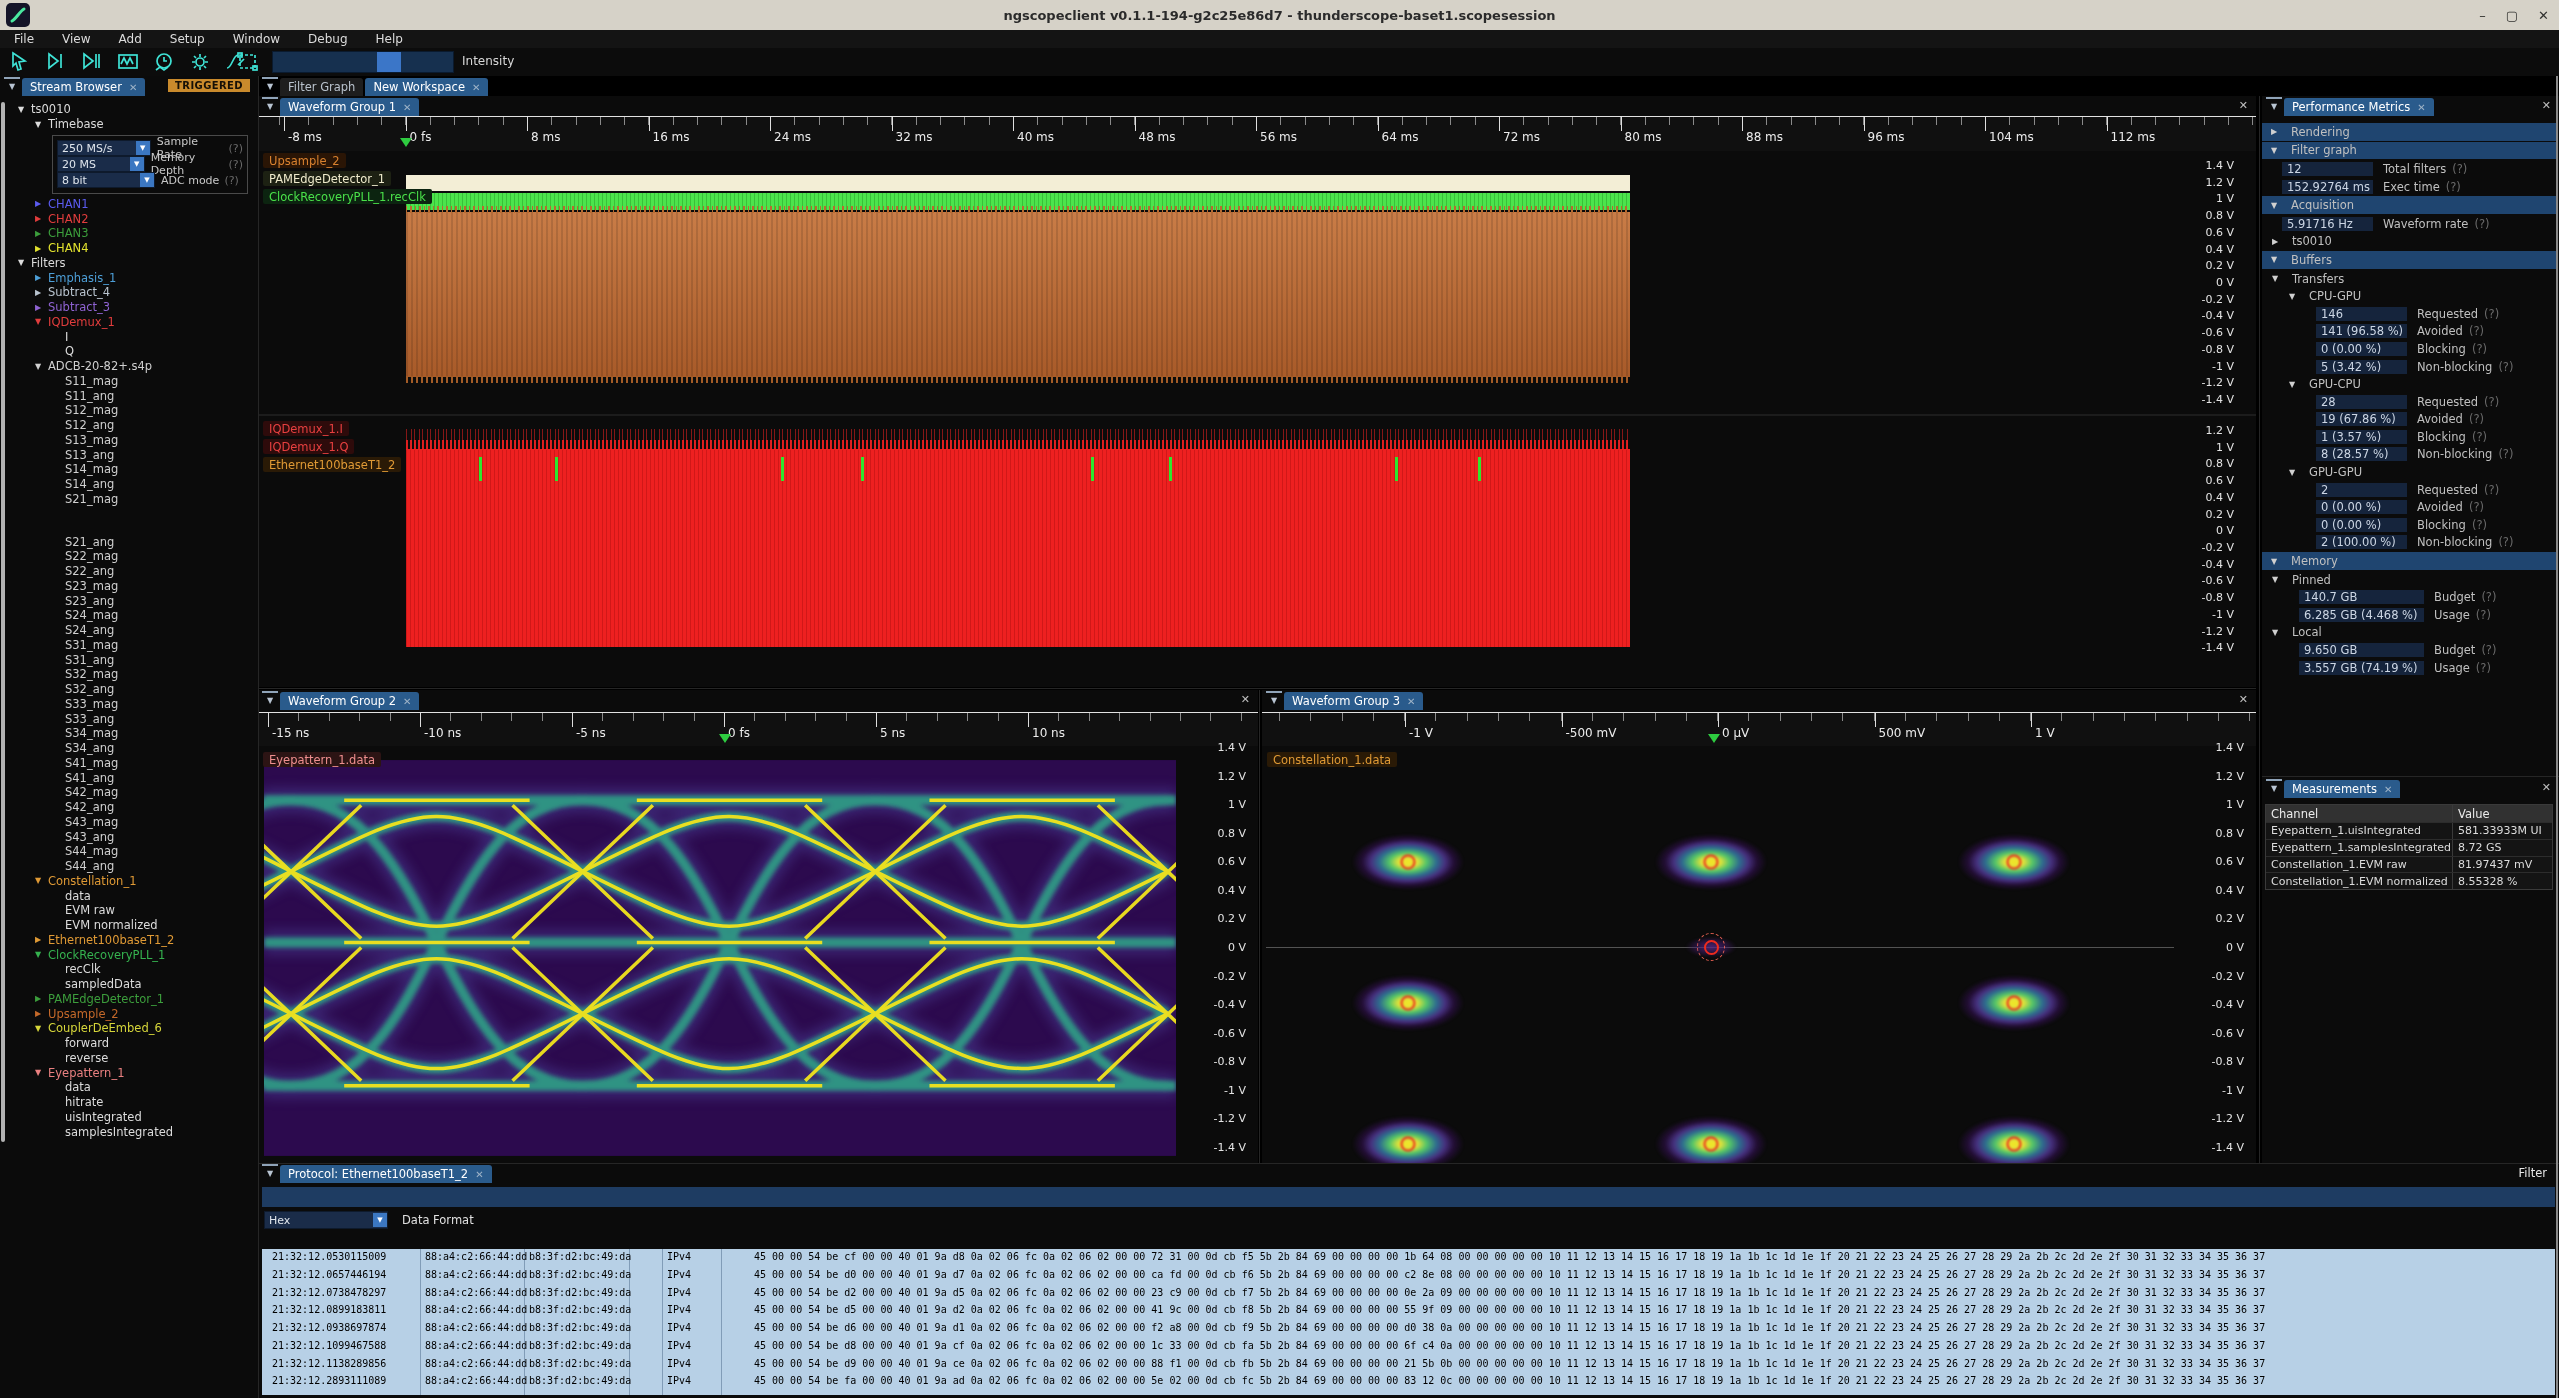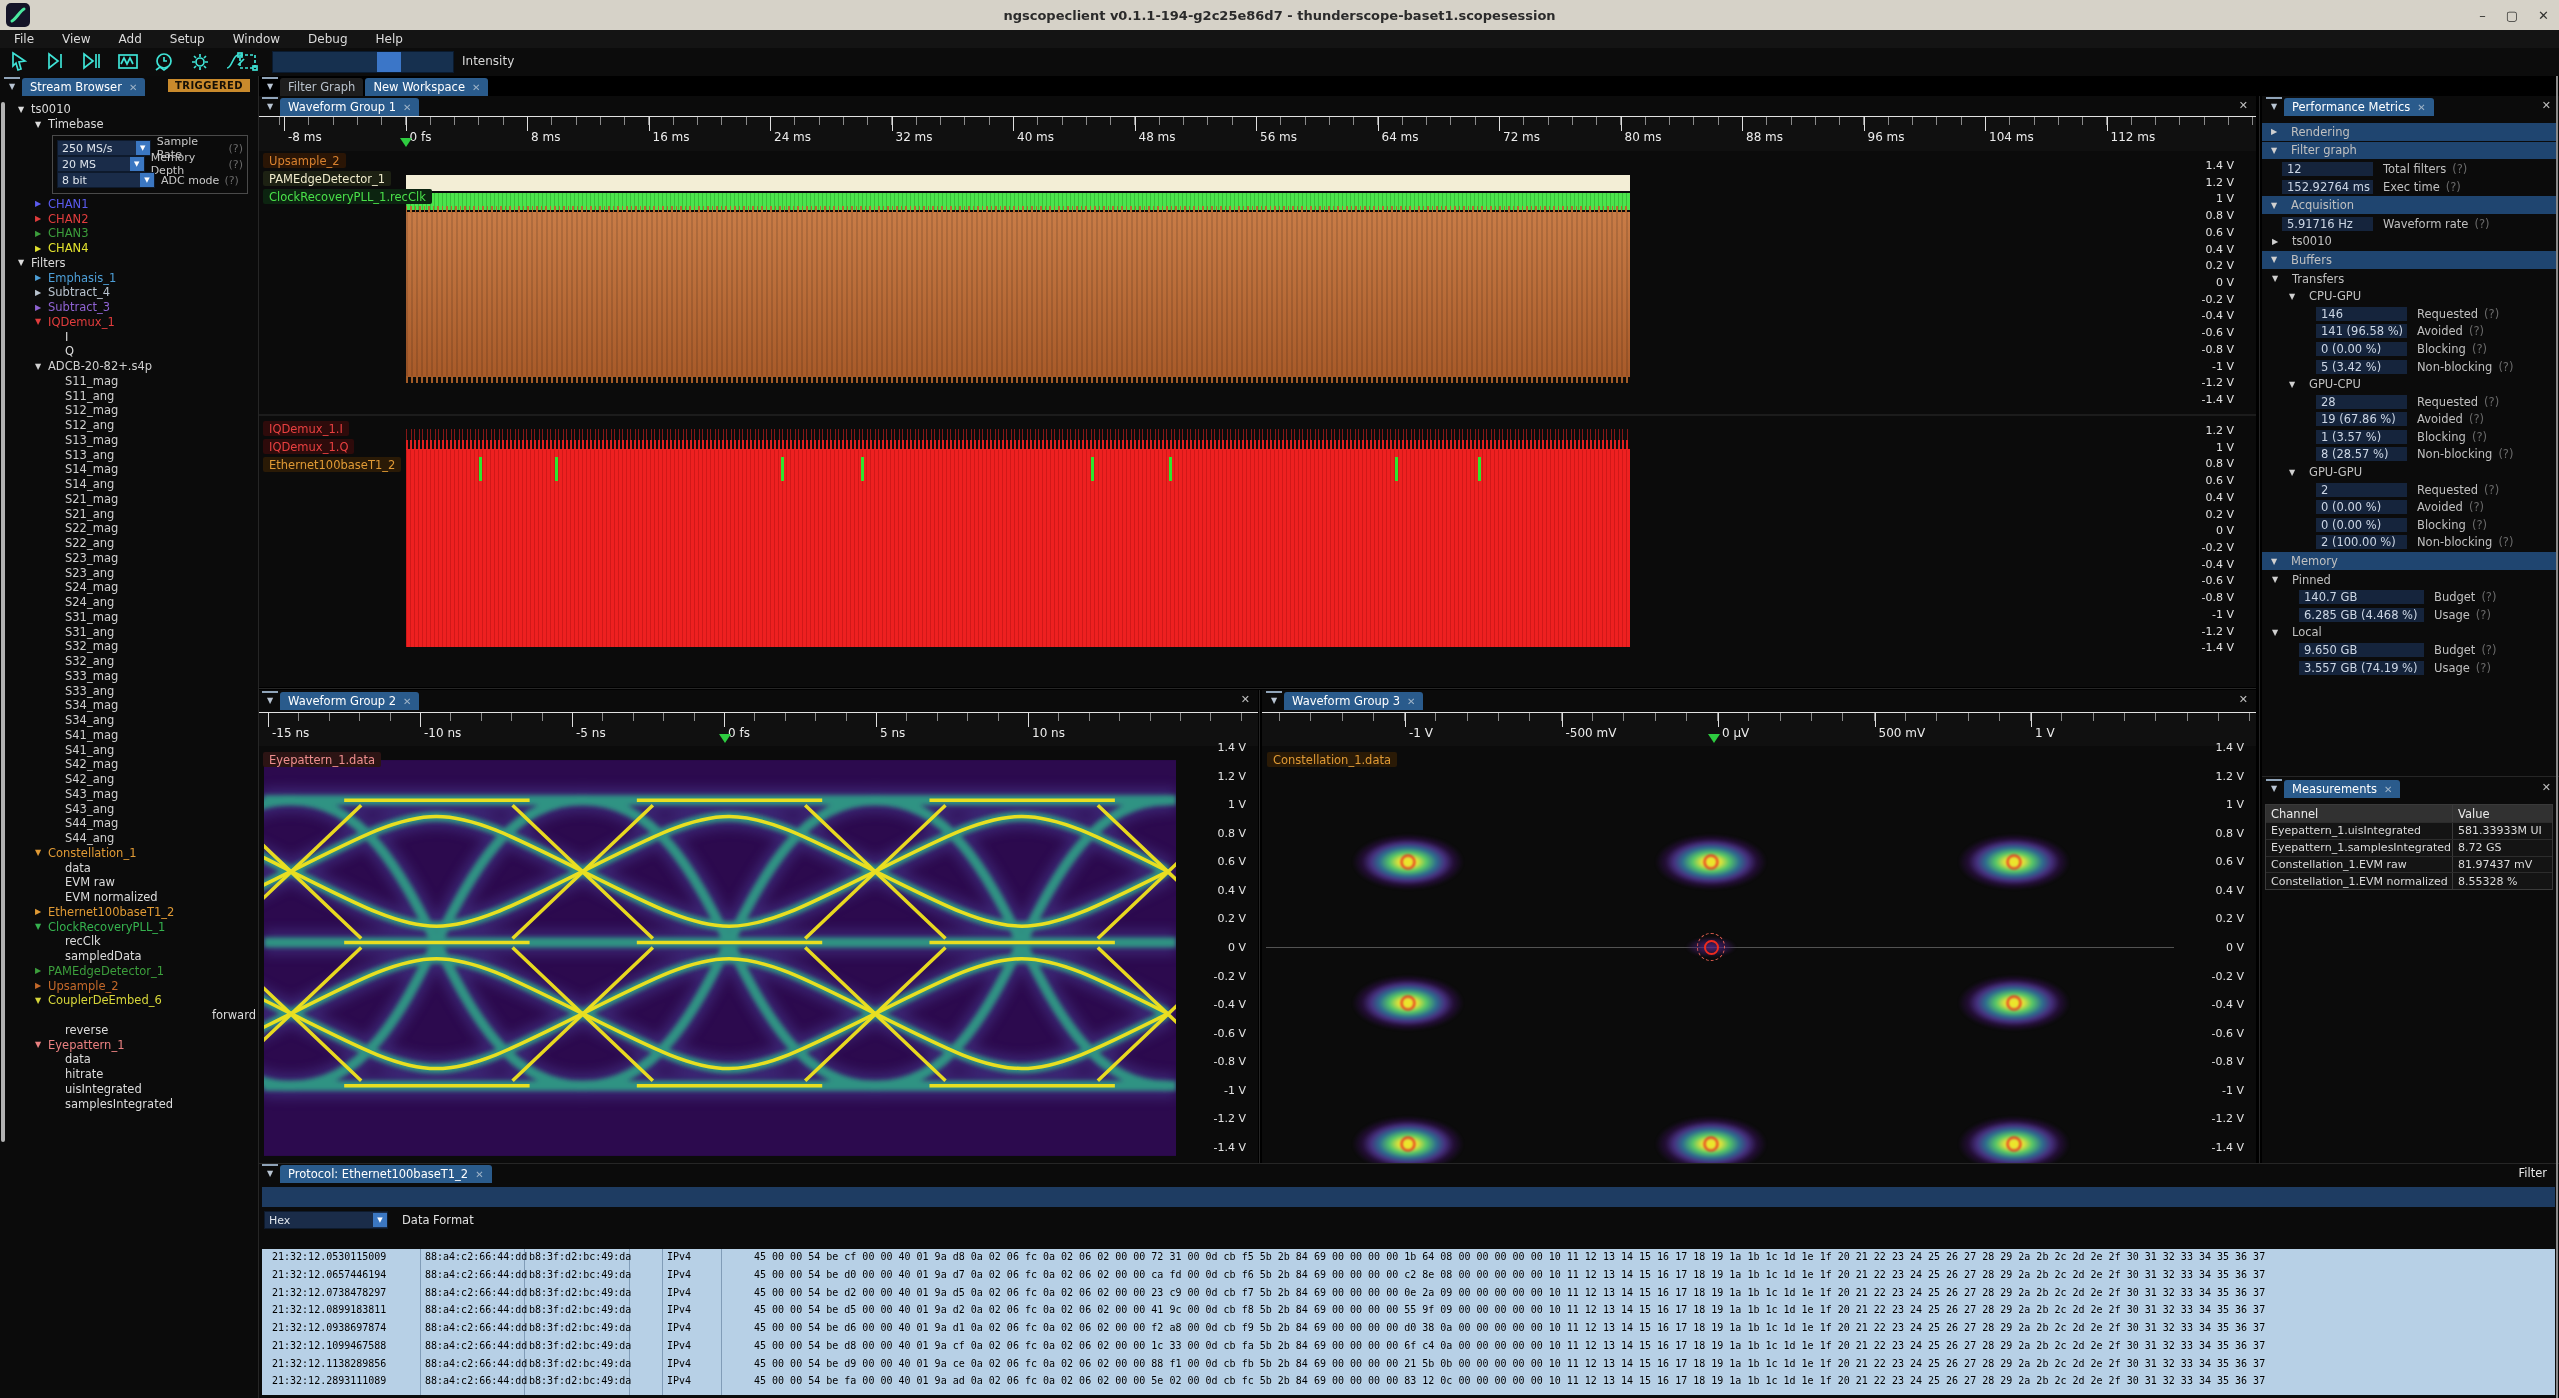--- a/index.html
+++ b/index.html
@@ -344,7 +344,7 @@
             <span class="sar" style="--i: 20;"></span>
             <span class="slb" style="--i: 20;">S21_mag</span>
           </div>
-          <div class="srow" style="--i: 21; --ind: 2; color: rgb(208, 208, 208);">
+          <div class="srow" style="--i: 21; --ind: 2; color: rgb(208, 208, 208); margin-top: 28px;">
             <span class="sar" style="--i: 21;"></span>
             <span class="slb" style="--i: 21;">S21_ang</span>
           </div>

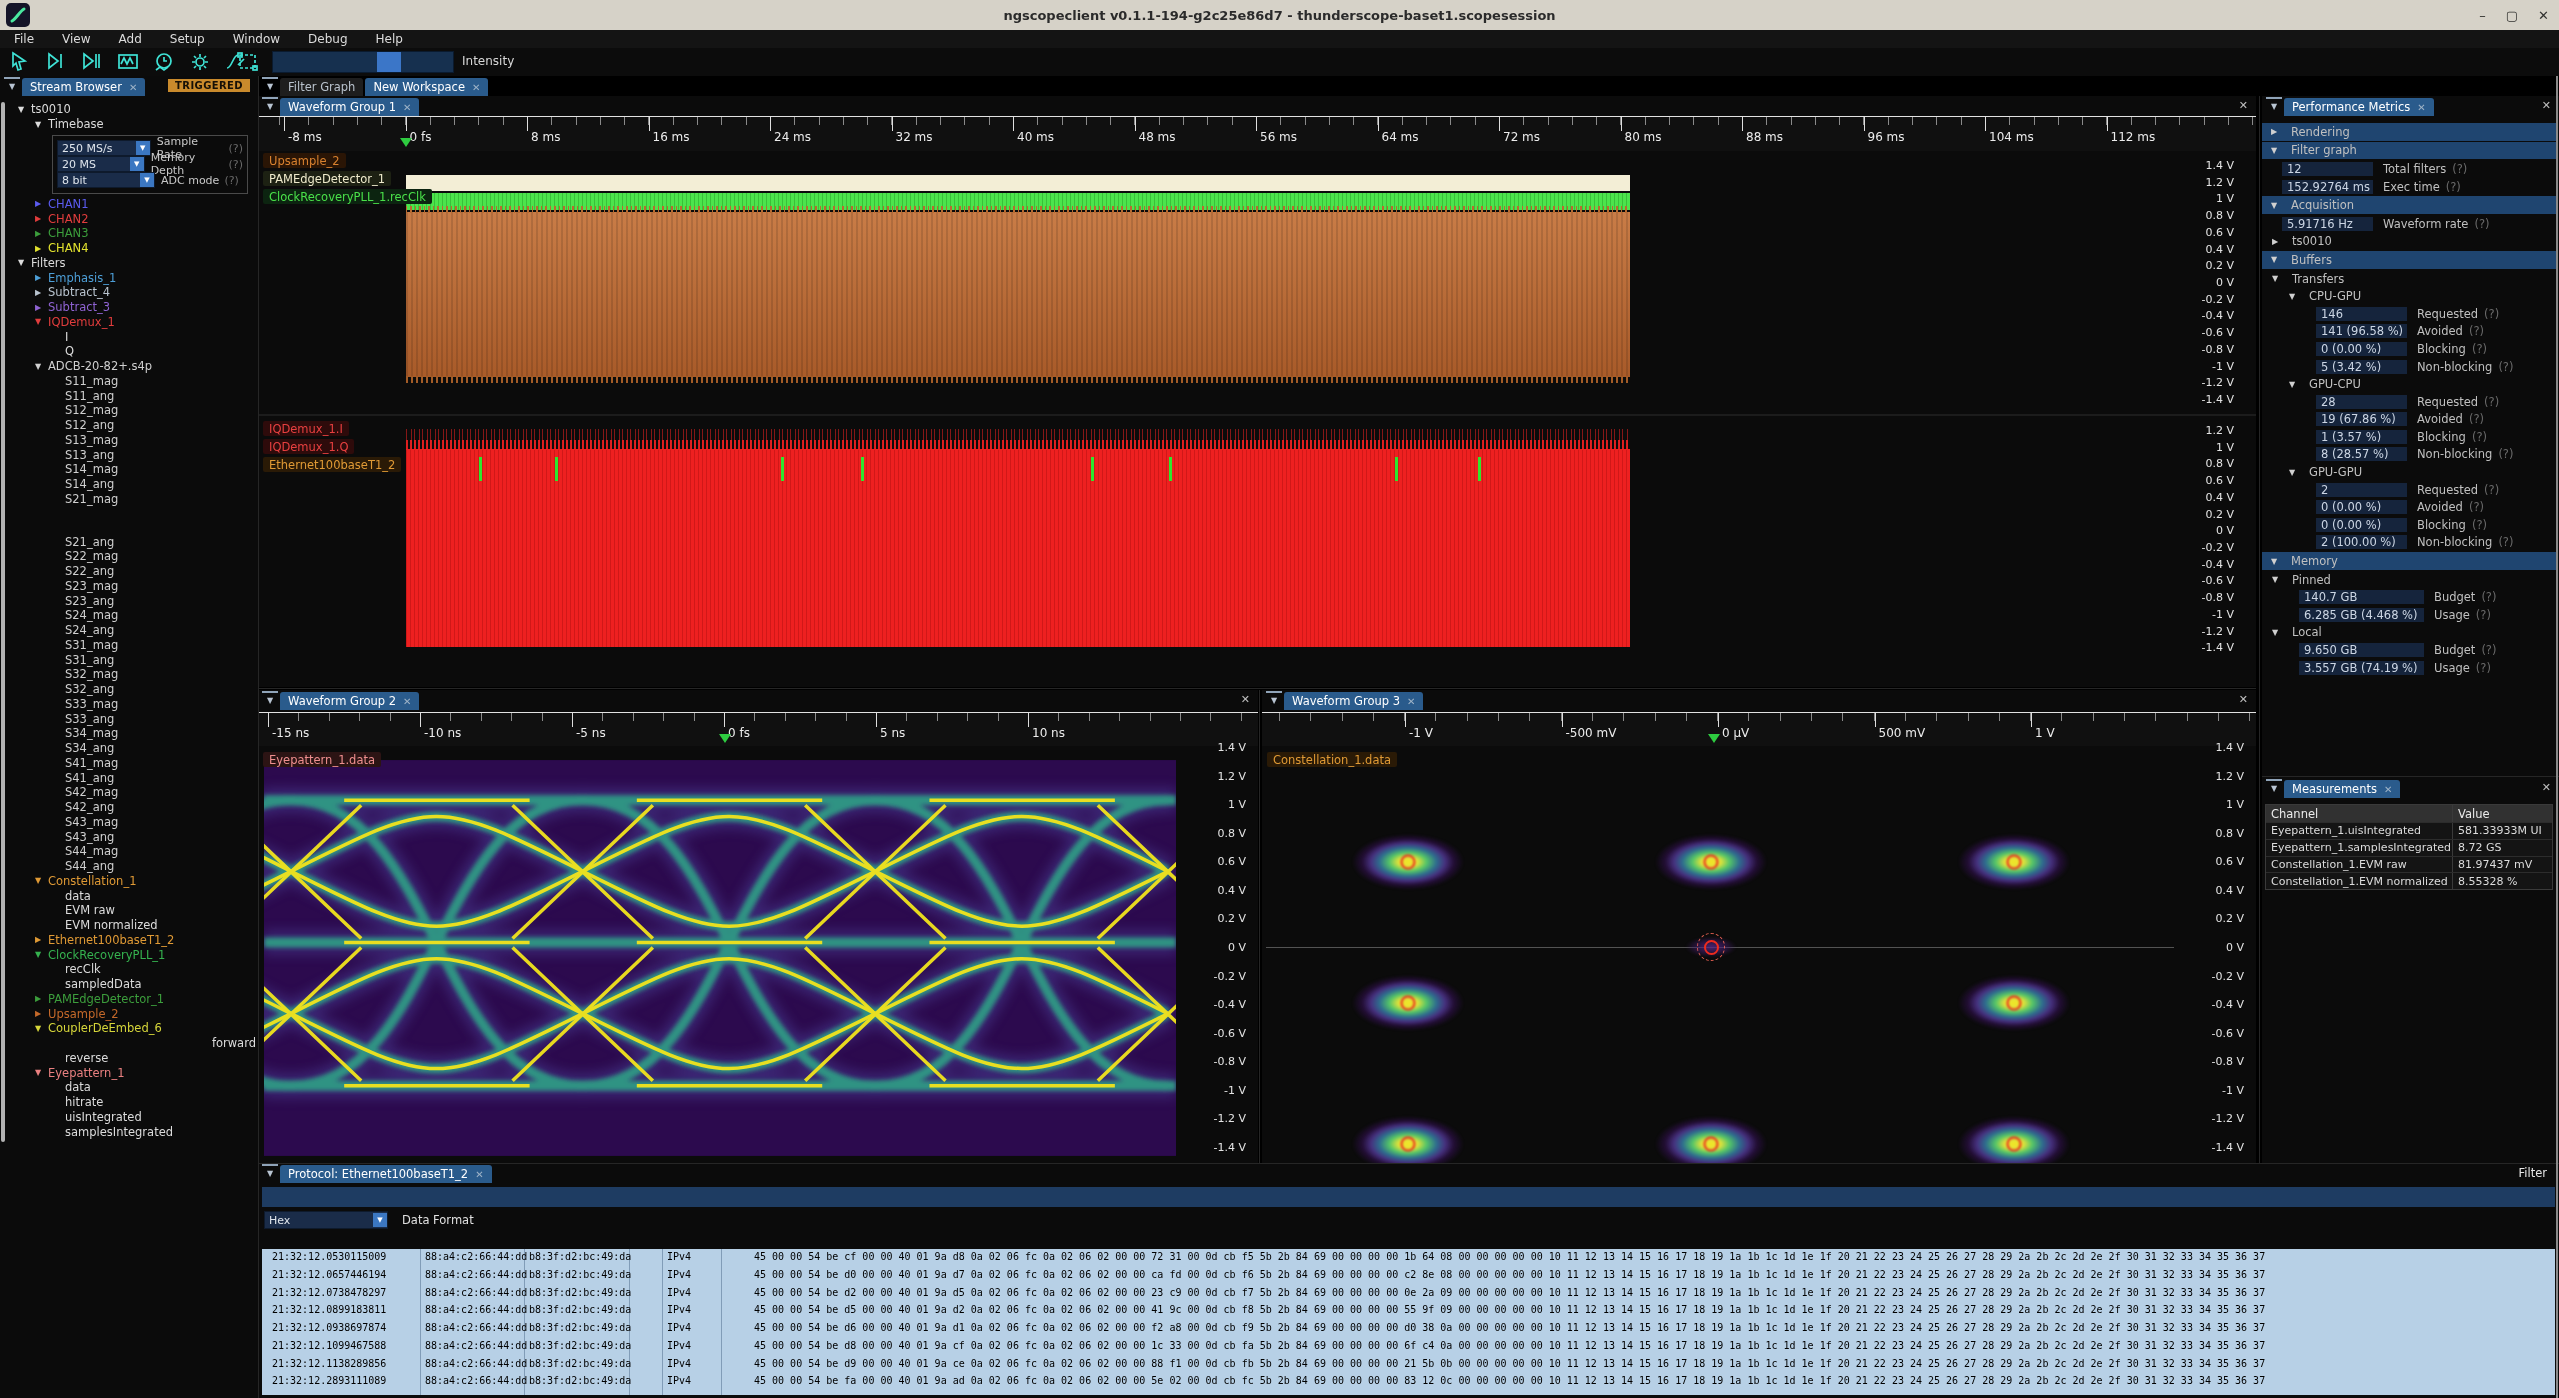--- a/index.html
+++ b/index.html
@@ -480,7 +480,7 @@
             <span class="sar" style="--i: 54;">▼</span>
             <span class="slb" style="--i: 54;">CouplerDeEmbed_6</span>
           </div>
-          <div class="srow" style="--i: 55; --ind: 2; color: rgb(220, 220, 220); justify-content: flex-end;">
+          <div class="srow" style="--i: 55; --ind: 2; color: rgb(220, 220, 220);">
             <span class="sar" style="--i: 55;"></span>
             <span class="slb" style="--i: 55;">forward</span>
           </div>

